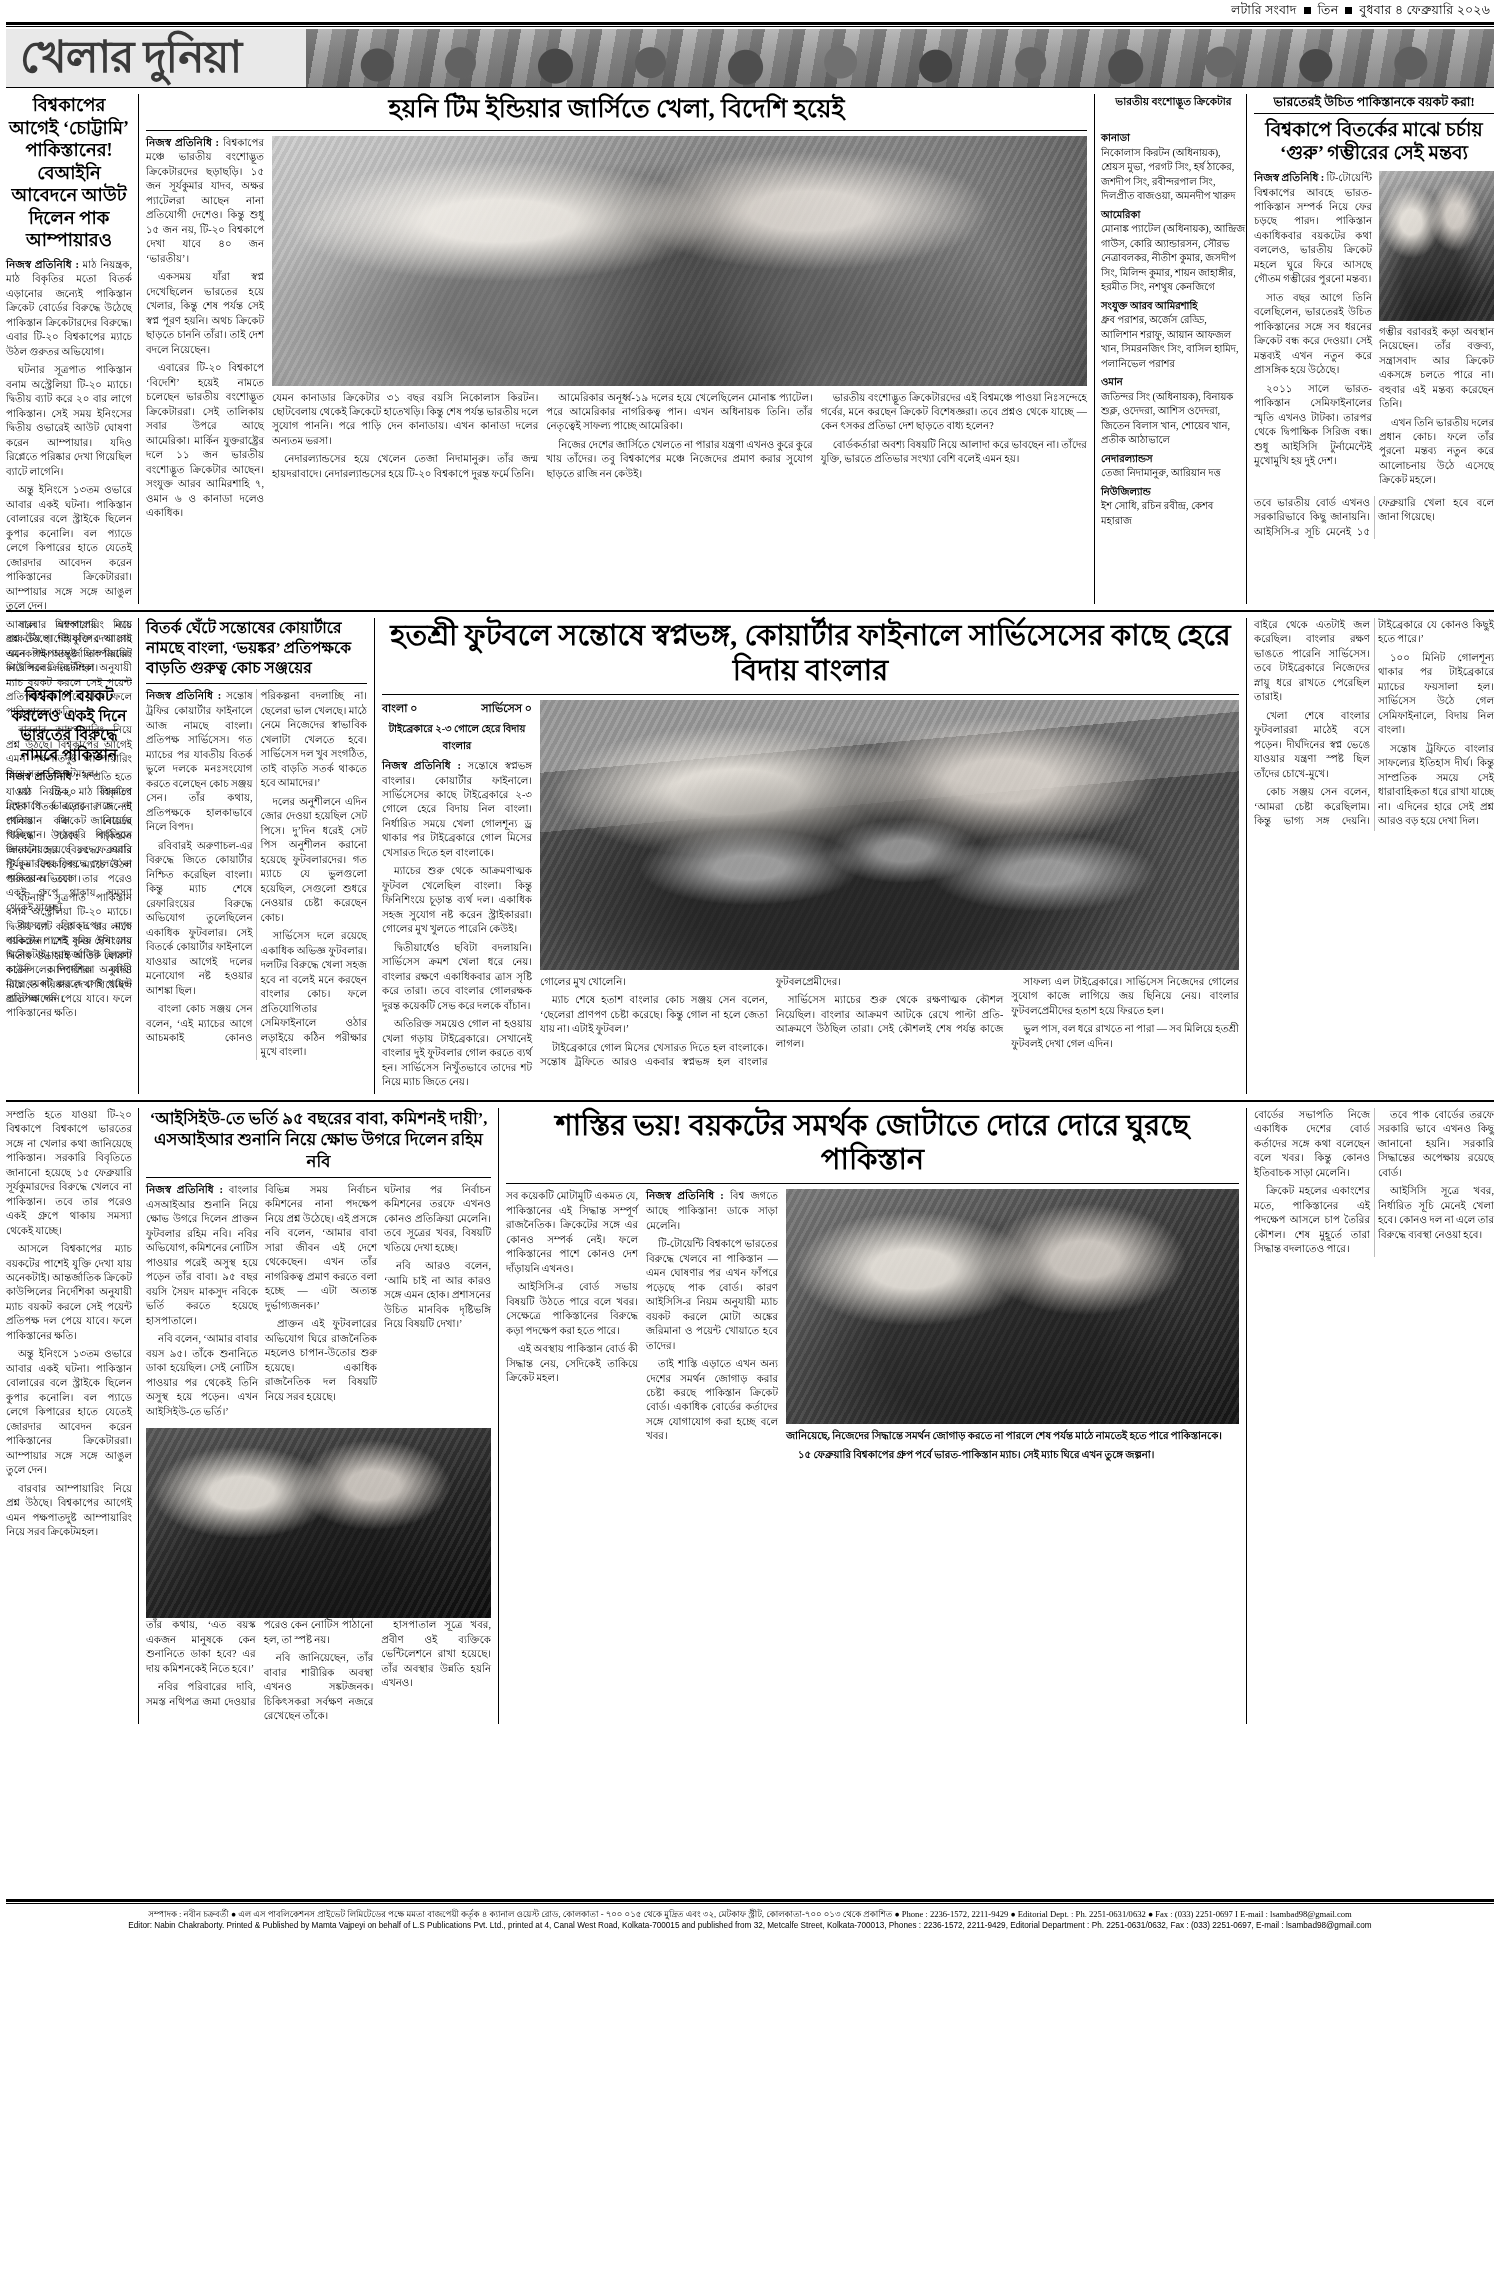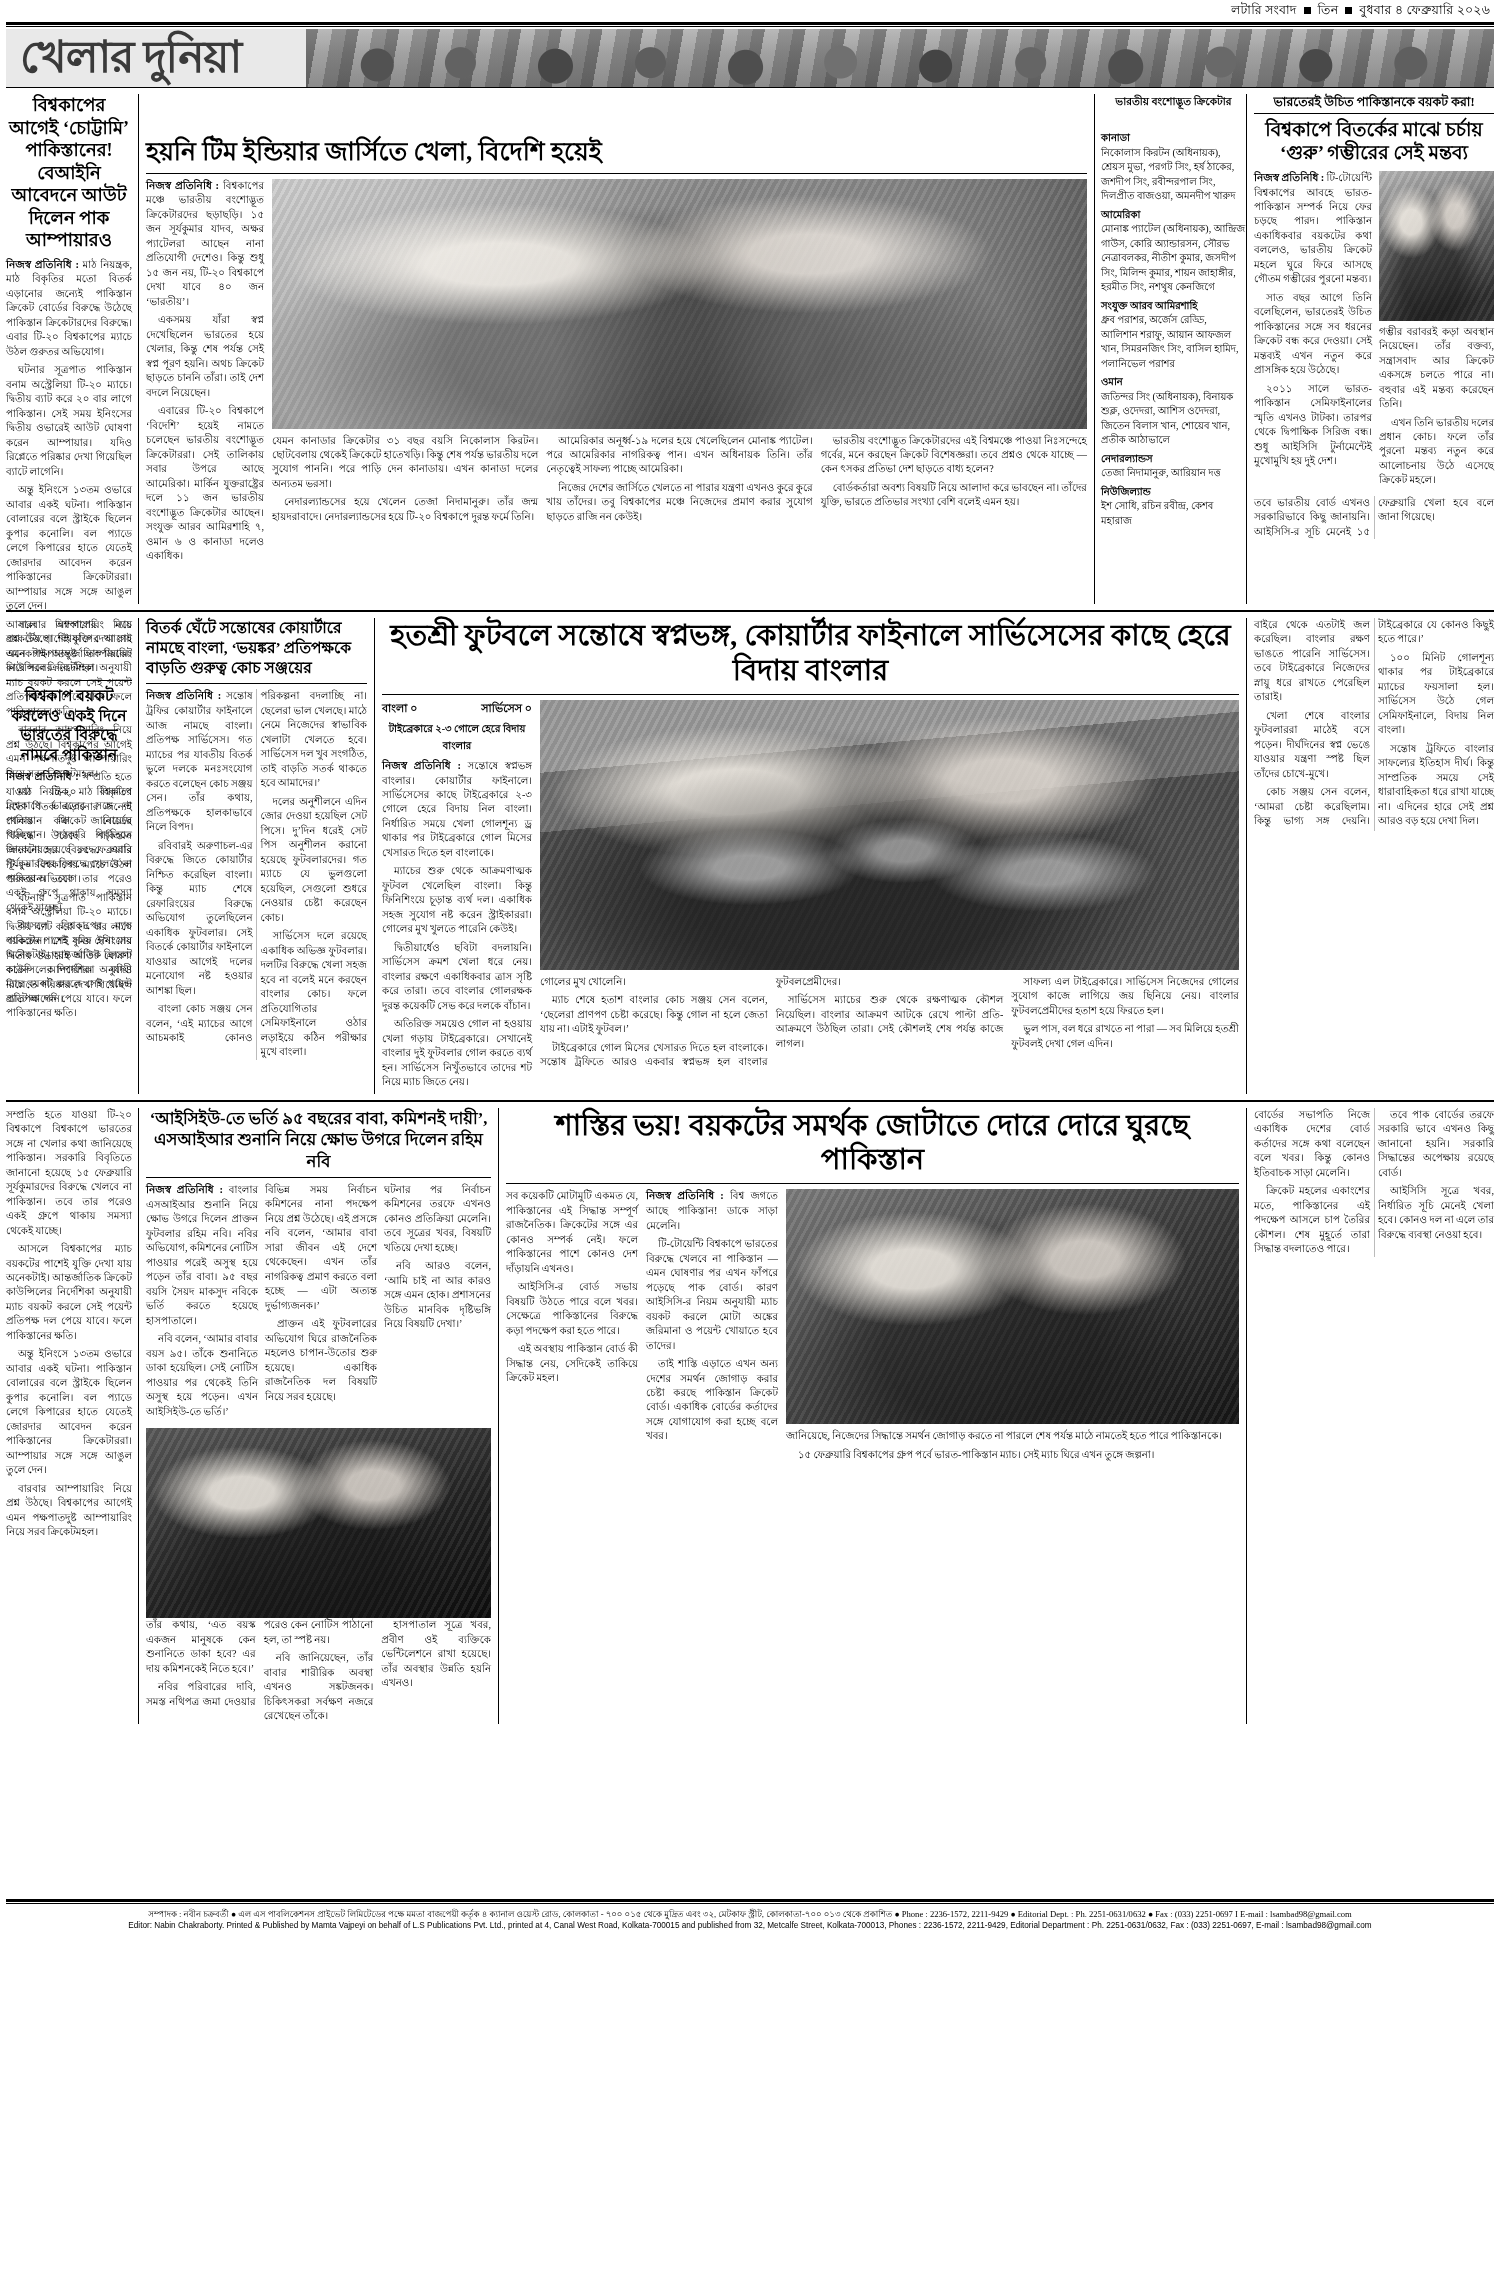--- a/index.html
+++ b/index.html
@@ -81,7 +81,7 @@
   }
   .center1 { flex: 1; padding: 0 7px; }
   .h-main1 {
-    text-align: left; font-weight: 700; line-height: 1.18; margin-top: 43px;
+    text-align: center; font-weight: 700; line-height: 1.18;
   }
   .h-main1 .l1 { font-size: 25px; }
   .h-main1 .l2 { font-size: 31px; margin-top: 2px; }

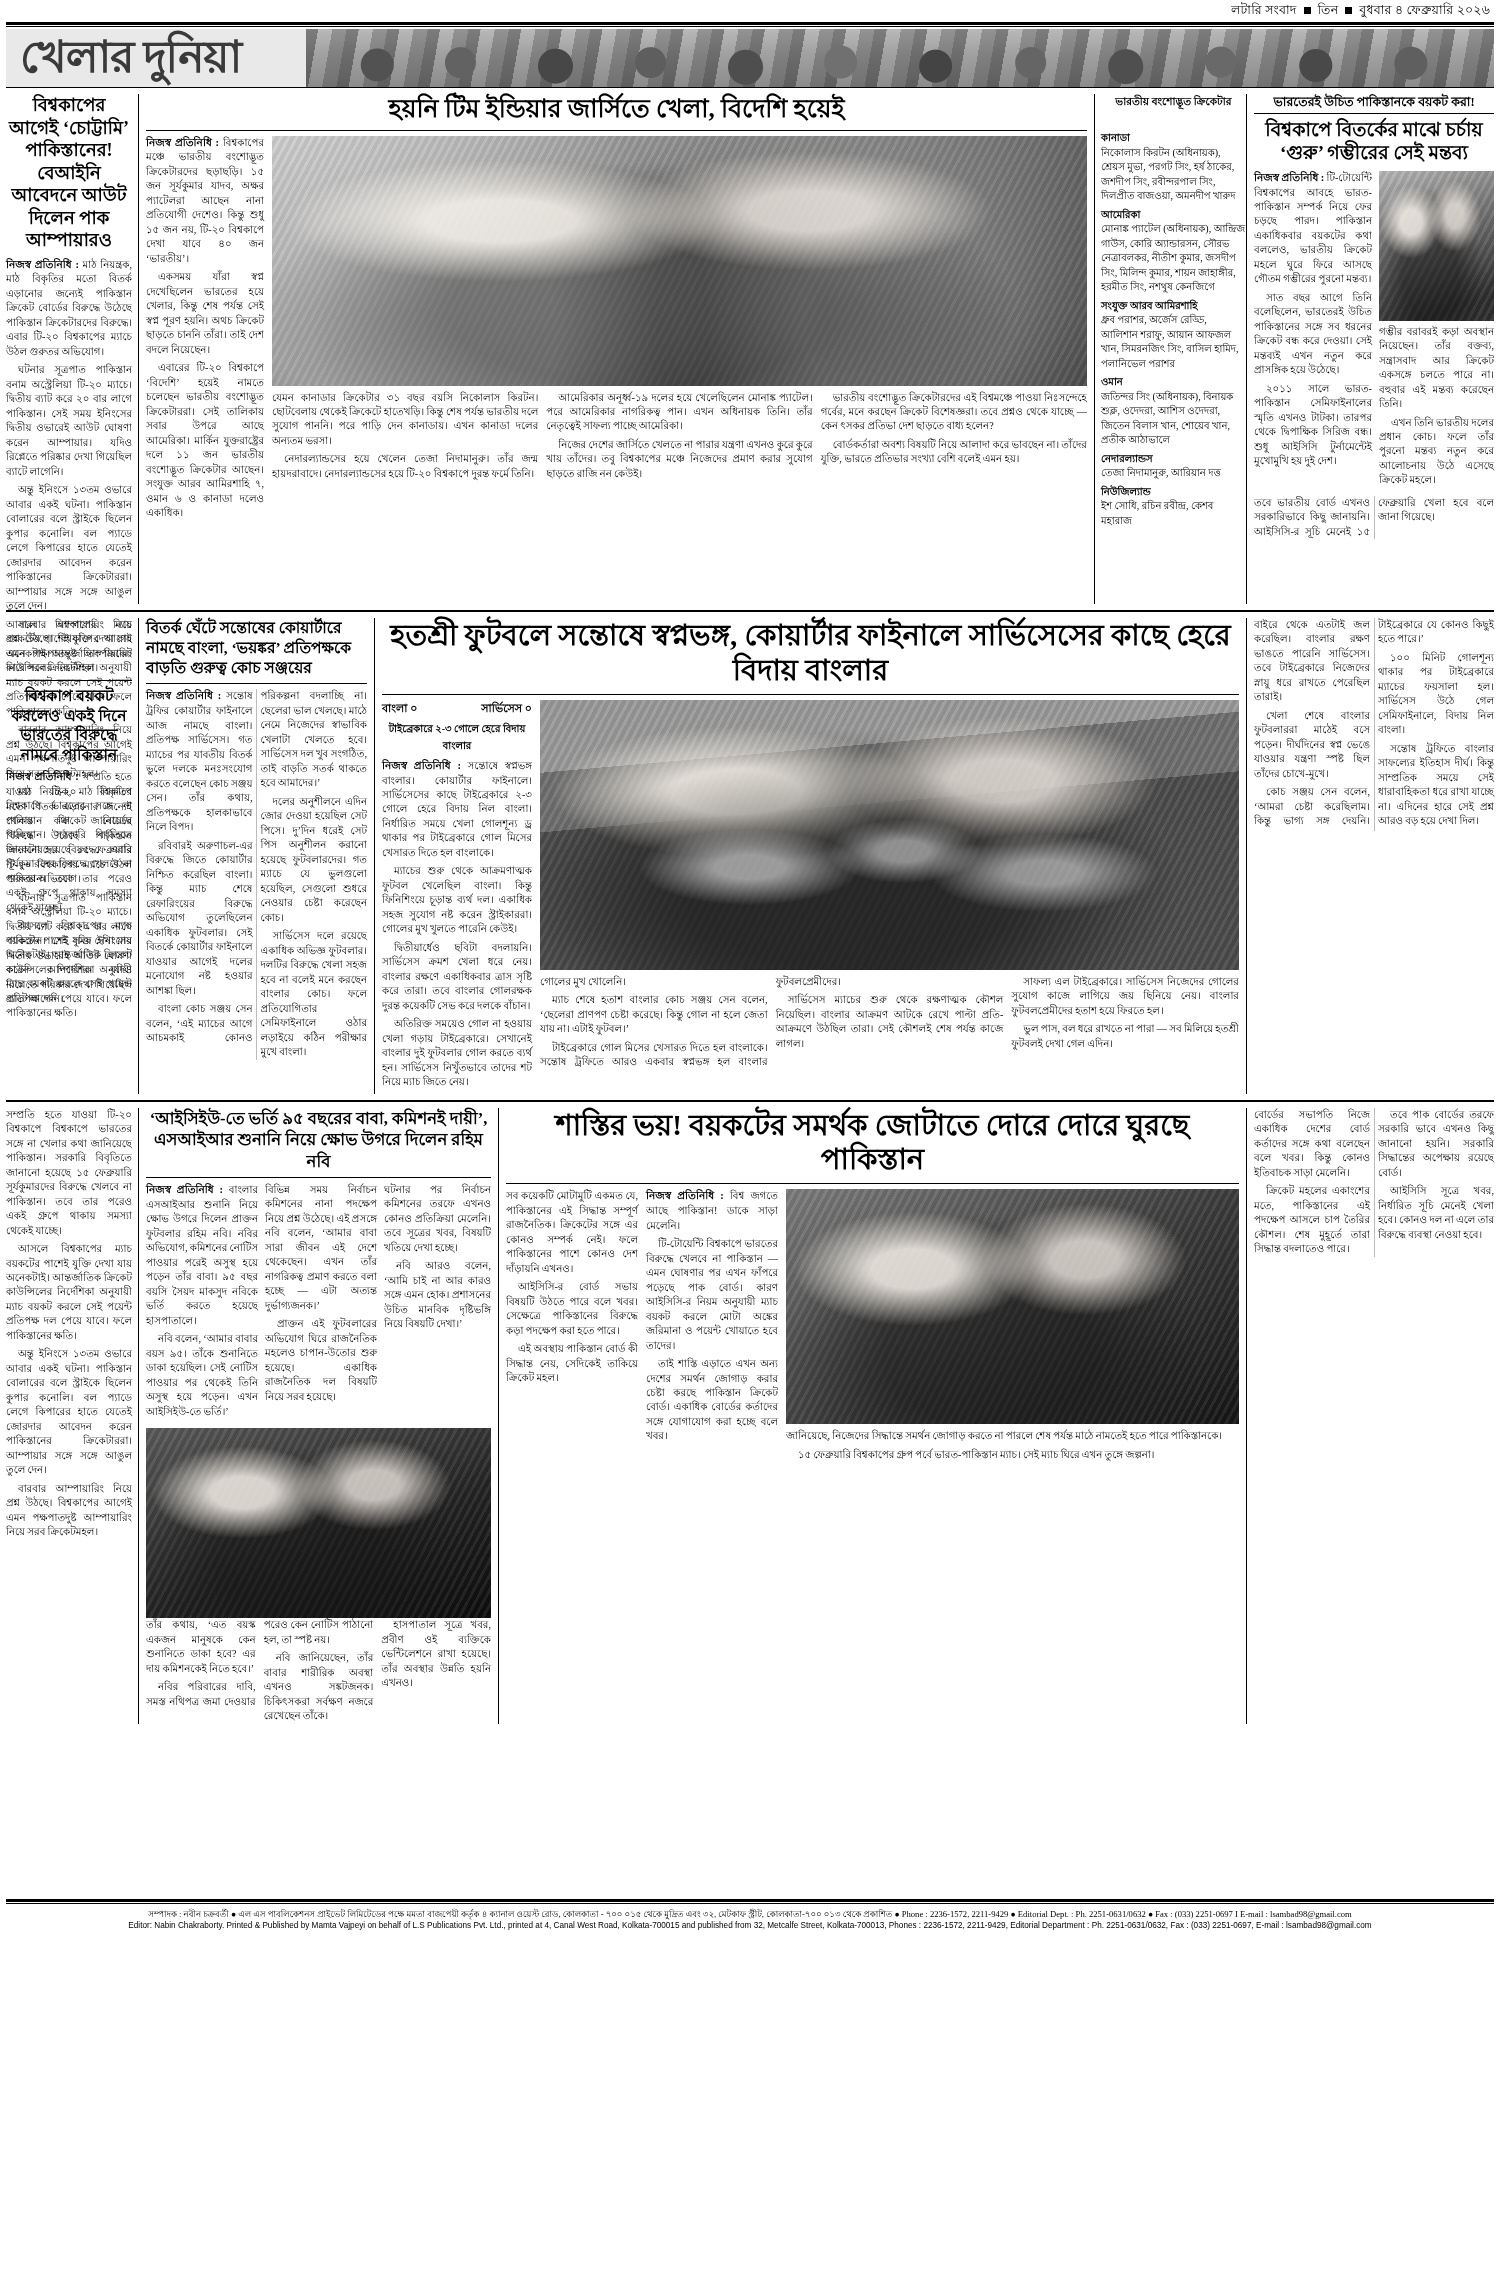--- a/index.html
+++ b/index.html
@@ -409,7 +409,7 @@
           <p>টি-টোয়েন্টি বিশ্বকাপে ভারতের বিরুদ্ধে খেলবে না পাকিস্তান — এমন ঘোষণার পর এখন ফাঁপরে পড়েছে পাক বোর্ড। কারণ আইসিসি-র নিয়ম অনুযায়ী ম্যাচ বয়কট করলে মোটা অঙ্কের জরিমানা ও পয়েন্ট খোয়াতে হবে তাদের।</p>
           <p>তাই শাস্তি এড়াতে এখন অন্য দেশের সমর্থন জোগাড় করার চেষ্টা করছে পাকিস্তান ক্রিকেট বোর্ড। একাধিক বোর্ডের কর্তাদের সঙ্গে যোগাযোগ করা হচ্ছে বলে খবর।</p>
         </div>
-        <div style="flex:1;">
+        <div style="flex:1;font-weight:bold;">
           <div class="photo p-presser" style="height:235px;"></div>
           <div class="body-txt" style="margin-top:5px;">
             <p class="first">জানিয়েছে, নিজেদের সিদ্ধান্তে সমর্থন জোগাড় করতে না পারলে শেষ পর্যন্ত মাঠে নামতেই হতে পারে পাকিস্তানকে।</p>

